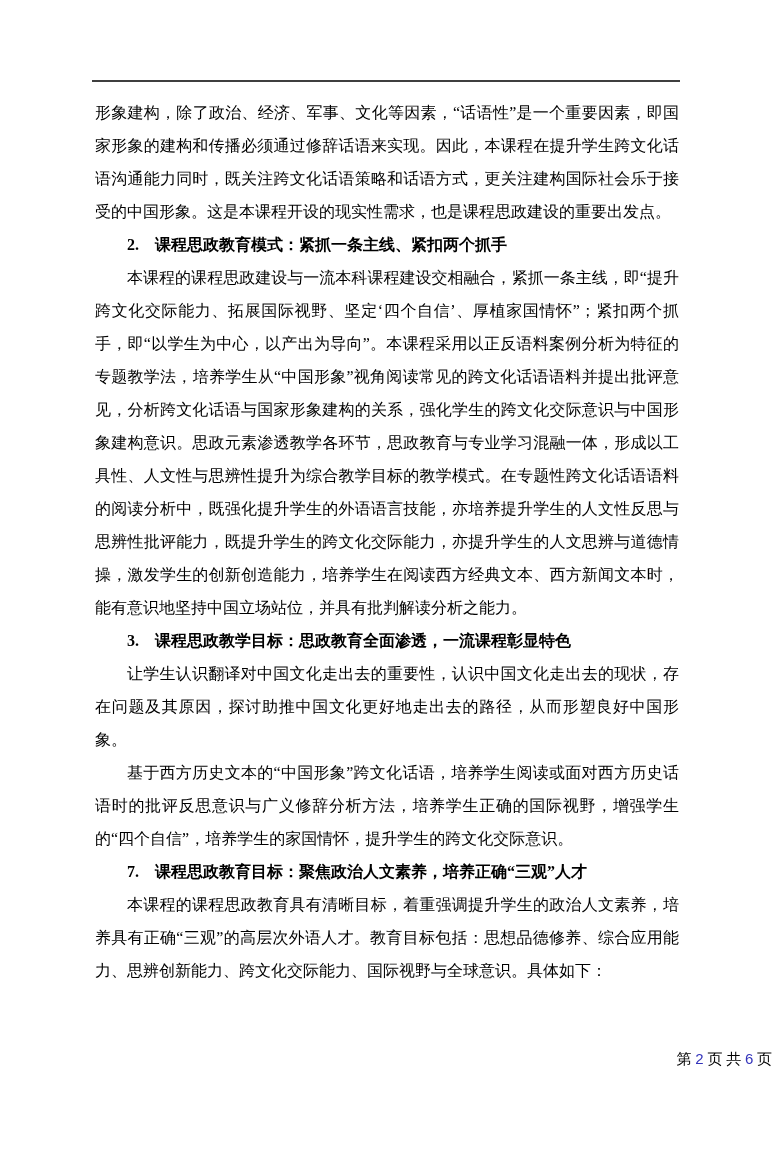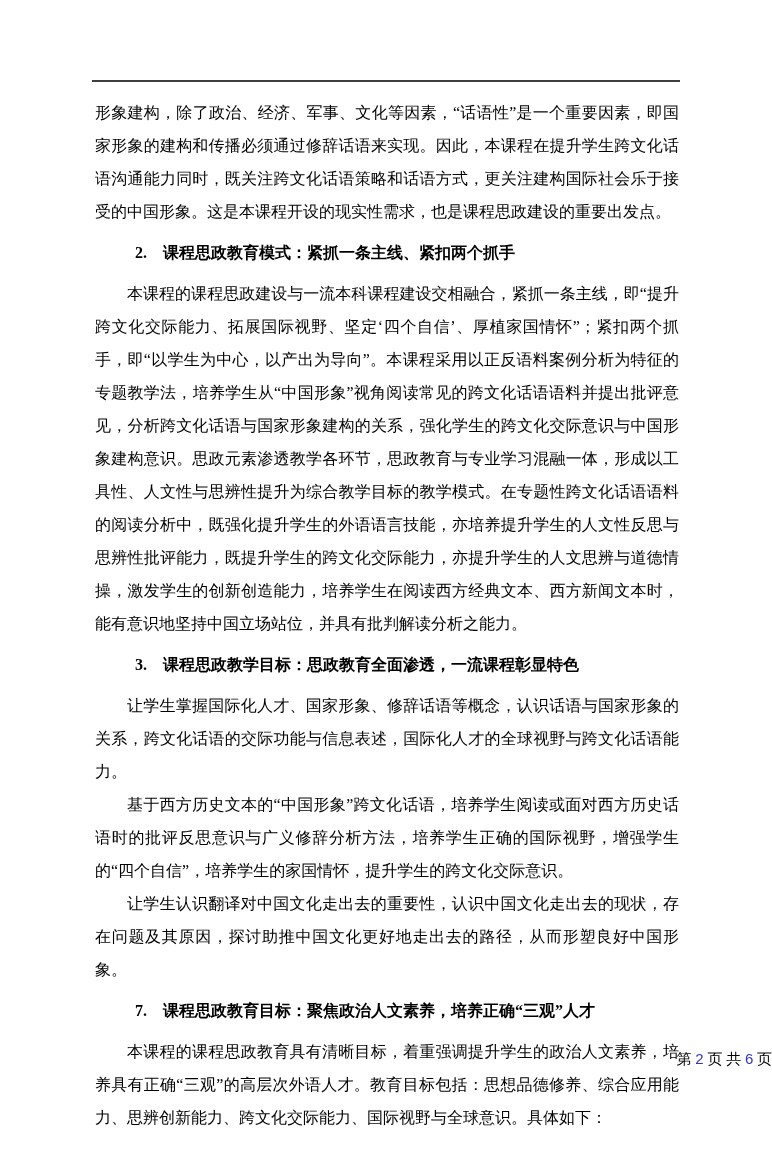--- a/index.html
+++ b/index.html
@@ -45,7 +45,7 @@
     text-indent: 0;
   }
   .heading {
-    margin: 8px;
+    margin: 0;
     font-size: 16px;
     line-height: 33px;
     font-weight: bold;

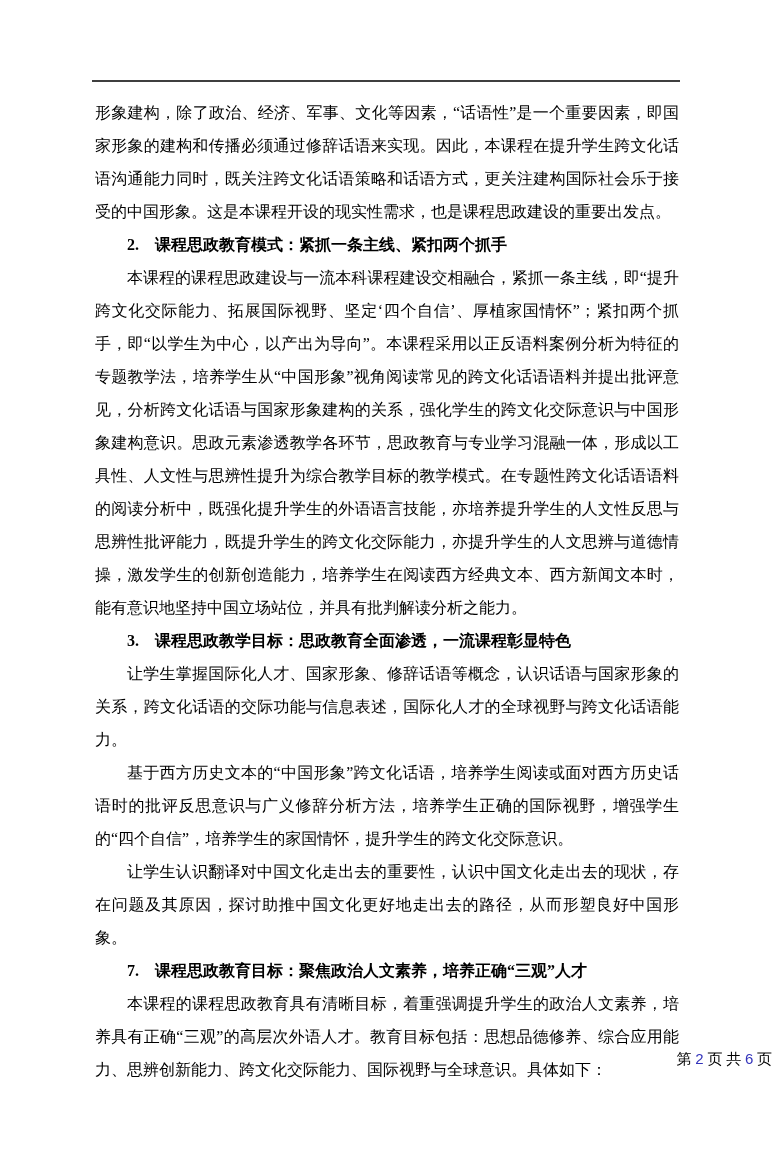--- a/index.html
+++ b/index.html
@@ -79,7 +79,6 @@
     <h2 class="heading">2.　课程思政教育模式：紧抓一条主线、紧扣两个抓手</h2>
     <p class="para">本课程的课程思政建设与一流本科课程建设交相融合，紧抓一条主线，即“提升跨文化交际能力、拓展国际视野、坚定‘四个自信’、厚植家国情怀”；紧扣两个抓手，即“以学生为中心，以产出为导向”。本课程采用以正反语料案例分析为特征的专题教学法，培养学生从“中国形象”视角阅读常见的跨文化话语语料并提出批评意见，分析跨文化话语与国家形象建构的关系，强化学生的跨文化交际意识与中国形象建构意识。思政元素渗透教学各环节，思政教育与专业学习混融一体，形成以工具性、人文性与思辨性提升为综合教学目标的教学模式。在专题性跨文化话语语料的阅读分析中，既强化提升学生的外语语言技能，亦培养提升学生的人文性反思与思辨性批评能力，既提升学生的跨文化交际能力，亦提升学生的人文思辨与道德情操，激发学生的创新创造能力，培养学生在阅读西方经典文本、西方新闻文本时，能有意识地坚持中国立场站位，并具有批判解读分析之能力。</p>
     <h2 class="heading">3.　课程思政教学目标：思政教育全面渗透，一流课程彰显特色</h2>
-    <p class="para">让学生掌握国际化人才、国家形象、修辞话语等概念，认识话语与国家形象的关系，跨文化话语的交际功能与信息表述，国际化人才的全球视野与跨文化话语能力。</p>
     <p class="para">基于西方历史文本的“中国形象”跨文化话语，培养学生阅读或面对西方历史话语时的批评反思意识与广义修辞分析方法，培养学生正确的国际视野，增强学生的“四个自信”，培养学生的家国情怀，提升学生的跨文化交际意识。</p>
     <p class="para">让学生认识翻译对中国文化走出去的重要性，认识中国文化走出去的现状，存在问题及其原因，探讨助推中国文化更好地走出去的路径，从而形塑良好中国形象。</p>
     <h2 class="heading">7.　课程思政教育目标：聚焦政治人文素养，培养正确“三观”人才</h2>

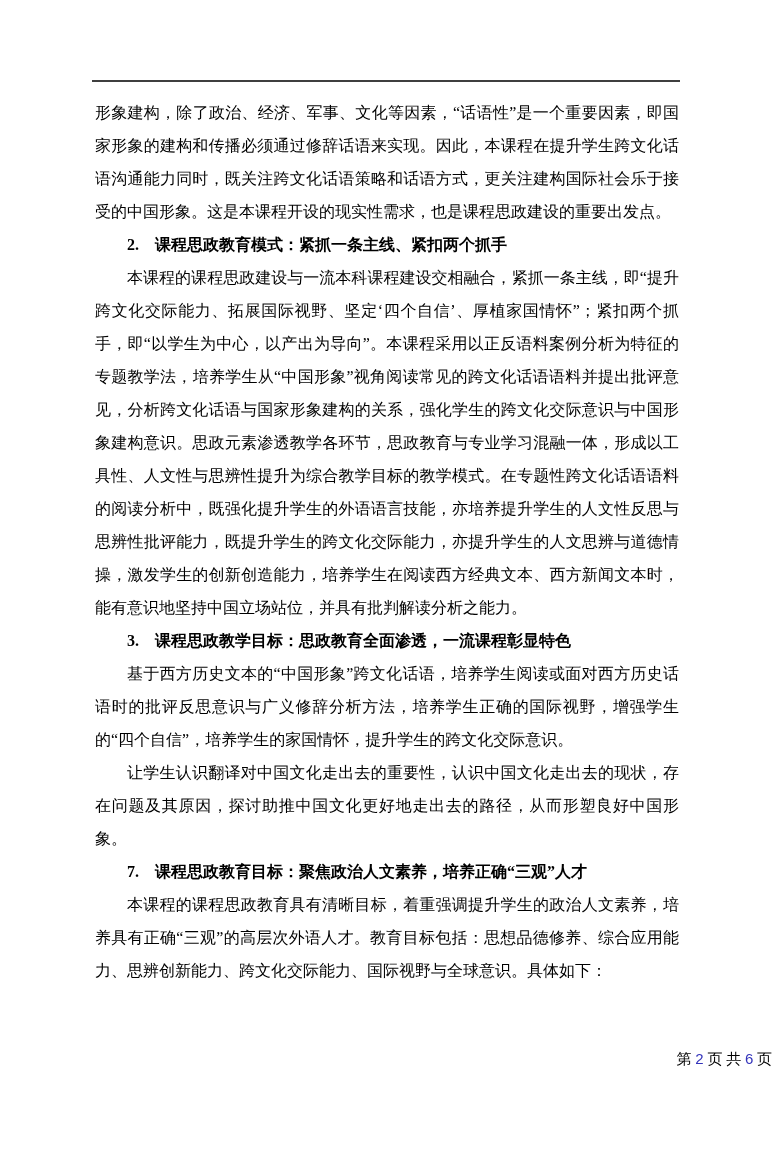--- a/index.html
+++ b/index.html
@@ -79,8 +79,8 @@
     <h2 class="heading">2.　课程思政教育模式：紧抓一条主线、紧扣两个抓手</h2>
     <p class="para">本课程的课程思政建设与一流本科课程建设交相融合，紧抓一条主线，即“提升跨文化交际能力、拓展国际视野、坚定‘四个自信’、厚植家国情怀”；紧扣两个抓手，即“以学生为中心，以产出为导向”。本课程采用以正反语料案例分析为特征的专题教学法，培养学生从“中国形象”视角阅读常见的跨文化话语语料并提出批评意见，分析跨文化话语与国家形象建构的关系，强化学生的跨文化交际意识与中国形象建构意识。思政元素渗透教学各环节，思政教育与专业学习混融一体，形成以工具性、人文性与思辨性提升为综合教学目标的教学模式。在专题性跨文化话语语料的阅读分析中，既强化提升学生的外语语言技能，亦培养提升学生的人文性反思与思辨性批评能力，既提升学生的跨文化交际能力，亦提升学生的人文思辨与道德情操，激发学生的创新创造能力，培养学生在阅读西方经典文本、西方新闻文本时，能有意识地坚持中国立场站位，并具有批判解读分析之能力。</p>
     <h2 class="heading">3.　课程思政教学目标：思政教育全面渗透，一流课程彰显特色</h2>
+    <p class="para">让学生认识翻译对中国文化走出去的重要性，认识中国文化走出去的现状，存在问题及其原因，探讨助推中国文化更好地走出去的路径，从而形塑良好中国形象。</p>
     <p class="para">基于西方历史文本的“中国形象”跨文化话语，培养学生阅读或面对西方历史话语时的批评反思意识与广义修辞分析方法，培养学生正确的国际视野，增强学生的“四个自信”，培养学生的家国情怀，提升学生的跨文化交际意识。</p>
-    <p class="para">让学生认识翻译对中国文化走出去的重要性，认识中国文化走出去的现状，存在问题及其原因，探讨助推中国文化更好地走出去的路径，从而形塑良好中国形象。</p>
     <h2 class="heading">7.　课程思政教育目标：聚焦政治人文素养，培养正确“三观”人才</h2>
     <p class="para">本课程的课程思政教育具有清晰目标，着重强调提升学生的政治人文素养，培养具有正确“三观”的高层次外语人才。教育目标包括：思想品德修养、综合应用能力、思辨创新能力、跨文化交际能力、国际视野与全球意识。具体如下：</p>
   </div>

